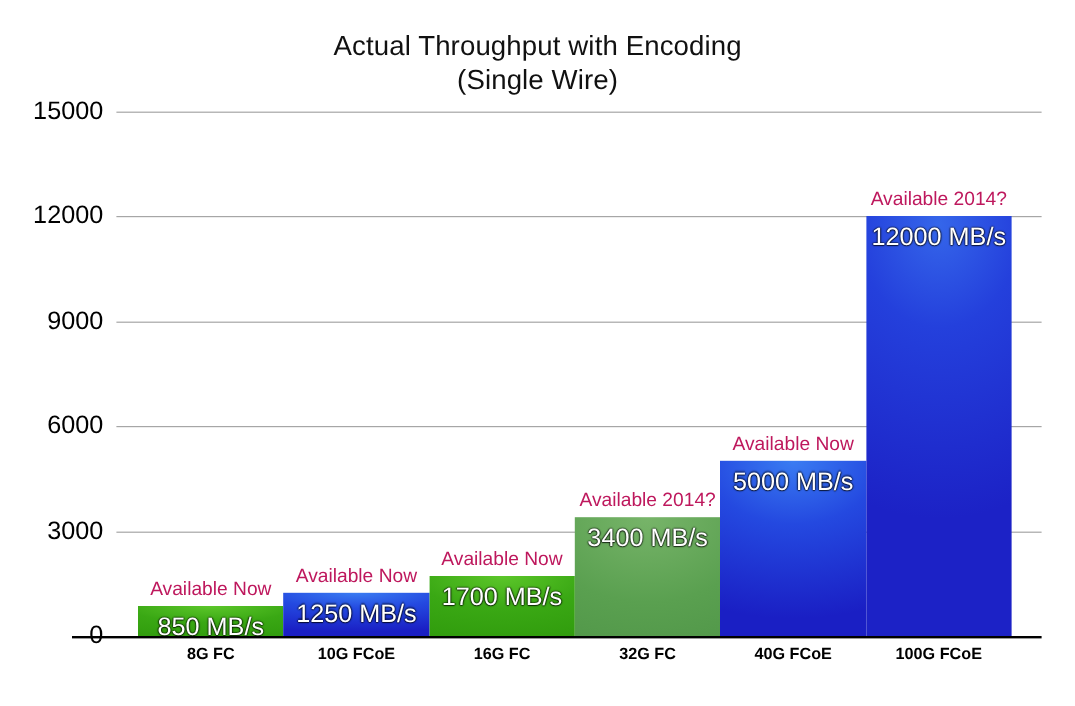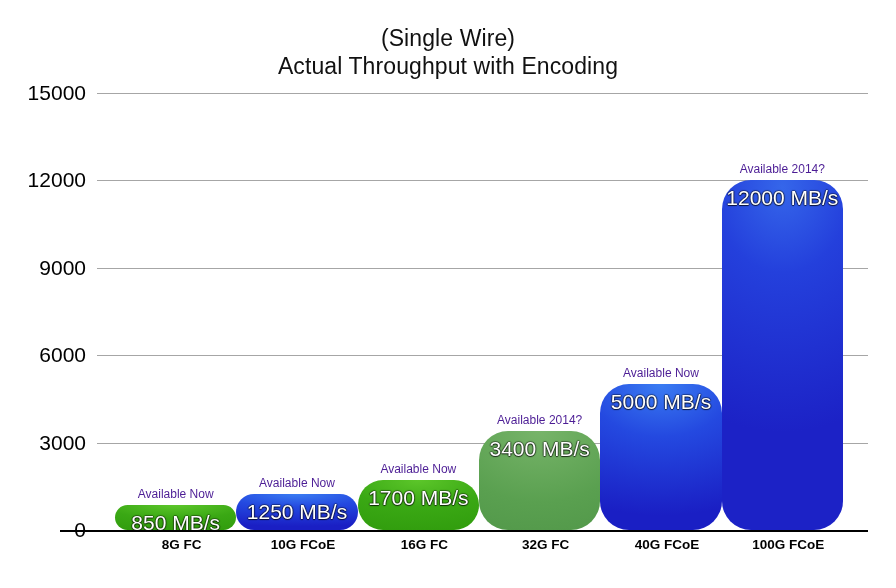--- a/index.html
+++ b/index.html
@@ -172,8 +172,8 @@
 <div id="chart-root">
 
   <div class="title-block">
+    <div class="title-line">Actual Throughput with Encoding</div>
     <div class="title-line">(Single Wire)</div>
-    <div class="title-line">Actual Throughput with Encoding</div>
   </div>
 
   <div class="ytick-wrap" id="ytick-wrap">

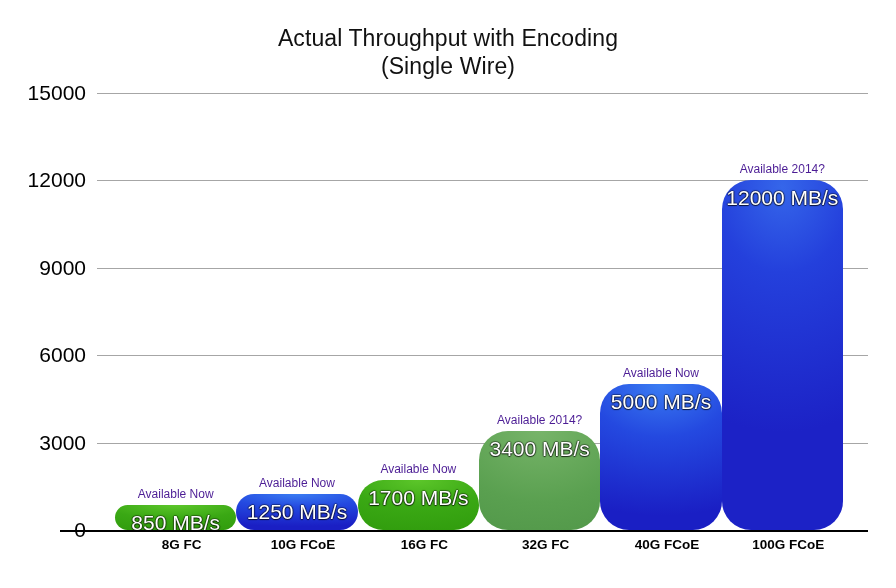--- a/index.html
+++ b/index.html
@@ -142,8 +142,8 @@
     bottom: 100%;
     margin-bottom: 4px;
     text-align: center;
-    font-size: 12px;
-    color: #4c1d95;
+    font-size: 16px;
+    color: #be185d;
     white-space: nowrap;
   }
 

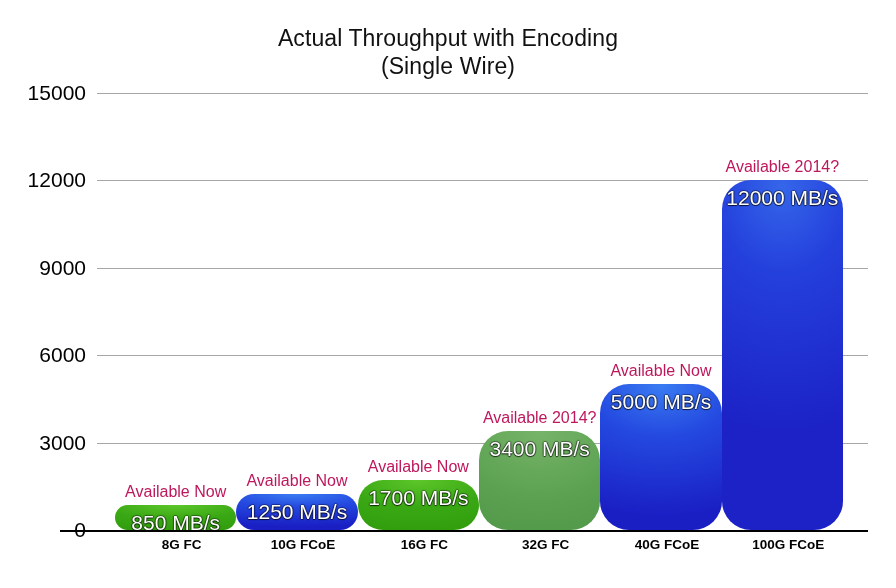--- a/index.html
+++ b/index.html
@@ -100,7 +100,6 @@
     bottom: 0;
     width: 100%;
     box-sizing: border-box;
-    border-radius: 29px;
   }
   .bar.green-bright {
     background:

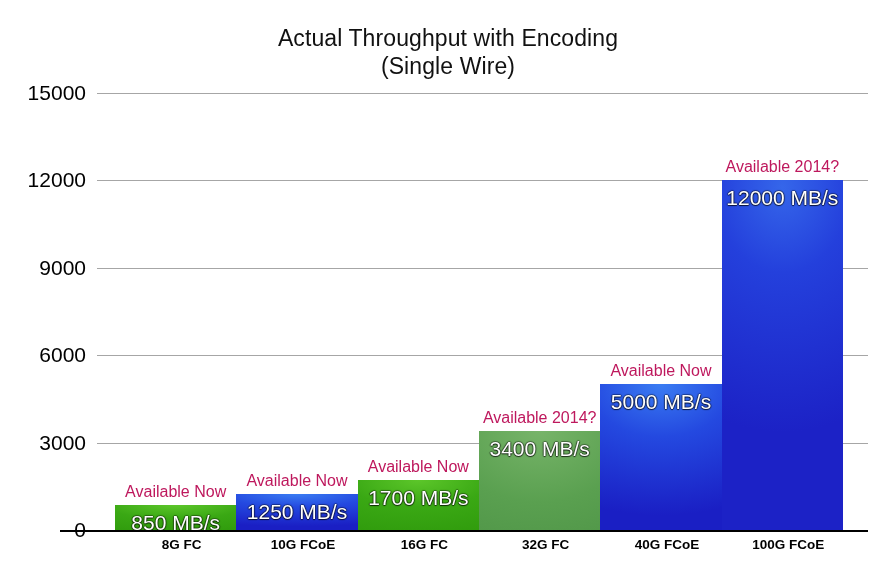--- a/index.html
+++ b/index.html
@@ -149,7 +149,7 @@
   
   .cats-layer {
     position: absolute;
-    left: 121px;
+    left: 115px;
     top: 537px;
     width: 728px;
     height: 26px;

